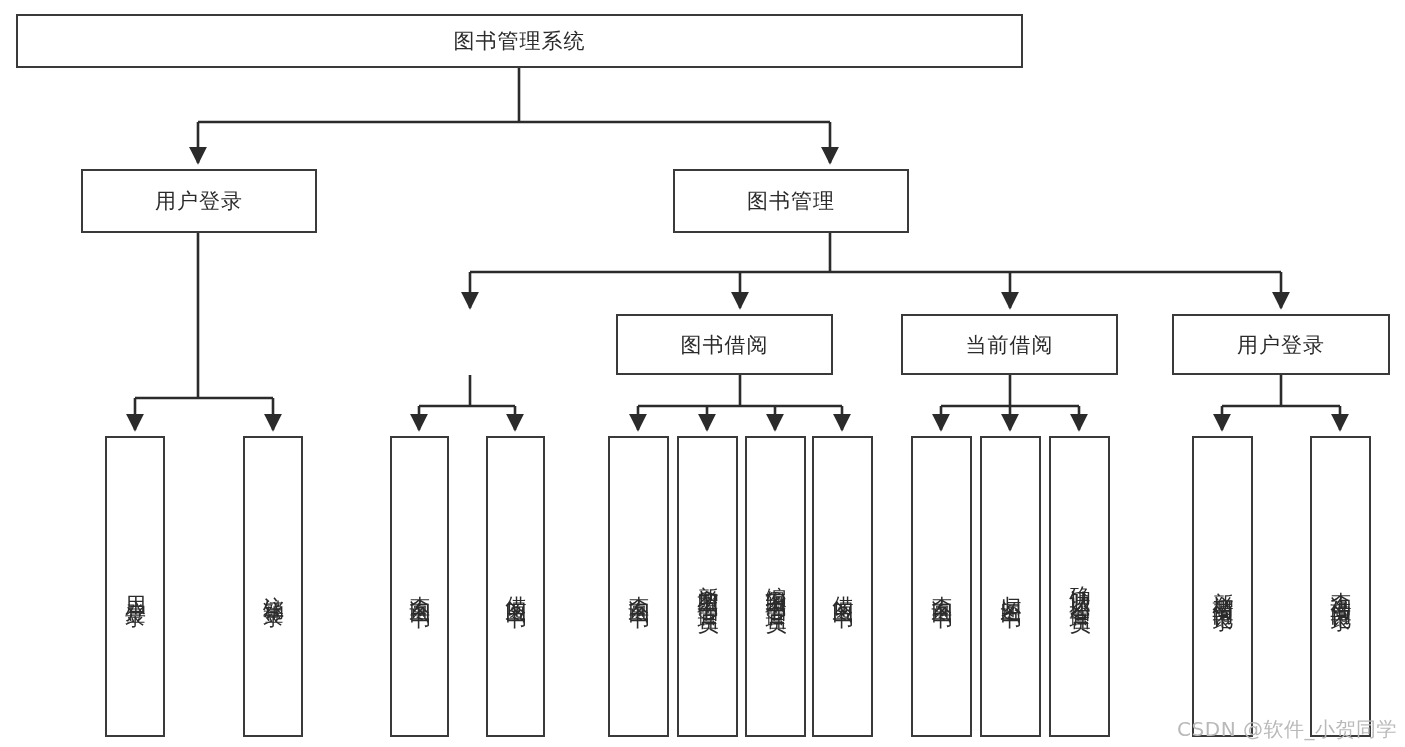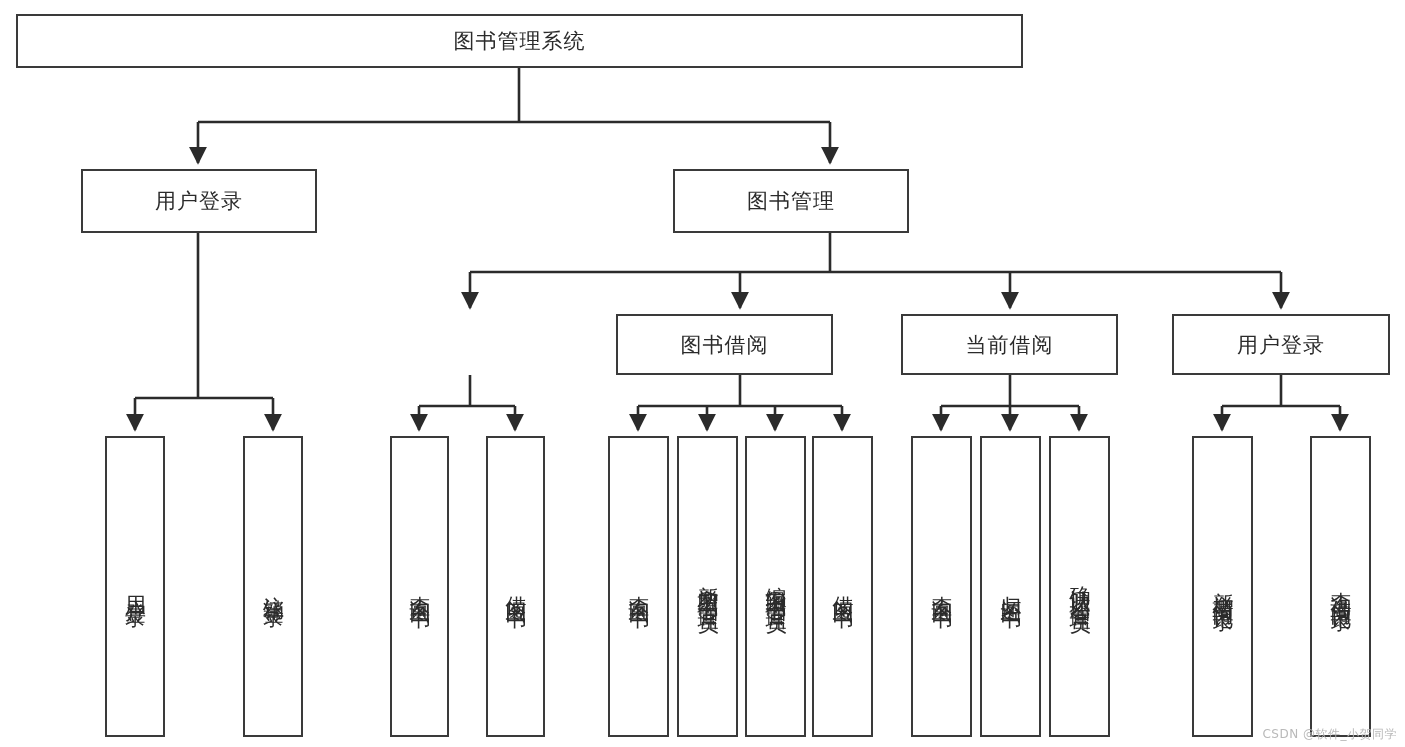--- a/index.html
+++ b/index.html
@@ -25,7 +25,7 @@
   }
   .watermark{
     position:absolute;right:8px;bottom:4px;
-    font-size:12px;color:#b9b9b9;letter-spacing:.5px;
+    font-size:20px;color:#b9b9b9;letter-spacing:.5px;
     white-space:nowrap;
   }
 </style>

